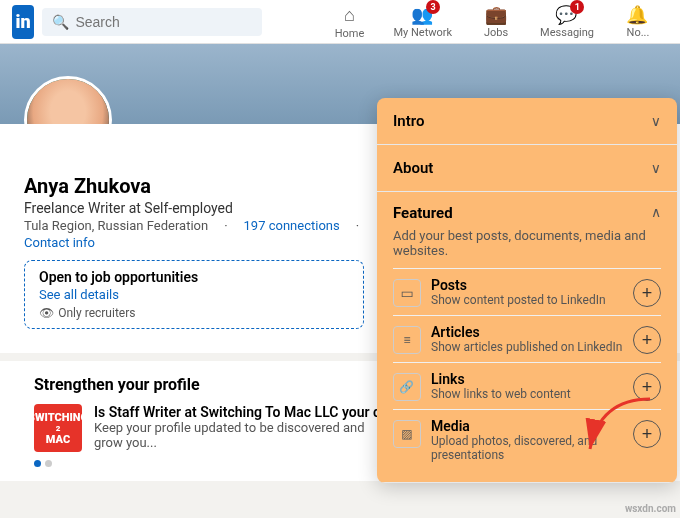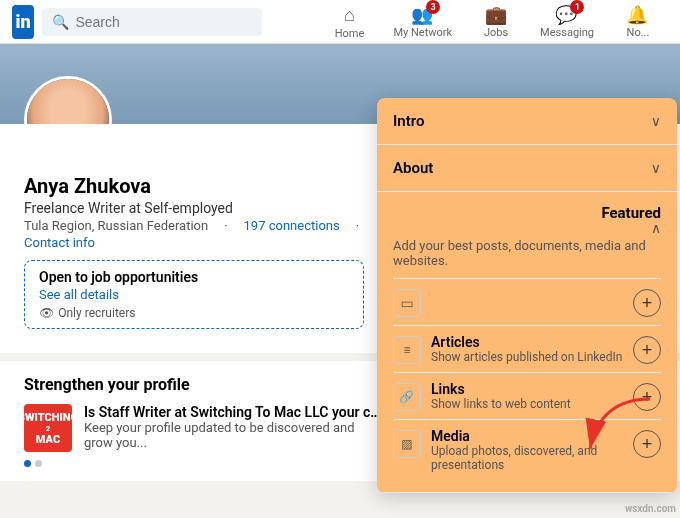--- a/index.html
+++ b/index.html
@@ -309,7 +309,7 @@
       display: flex;
       align-items: flex-end;
       justify-content: space-between;
-      flex-direction: column;
+      margin-bottom: 6px;
     }
     .featured-title {
       font-size: 15px;

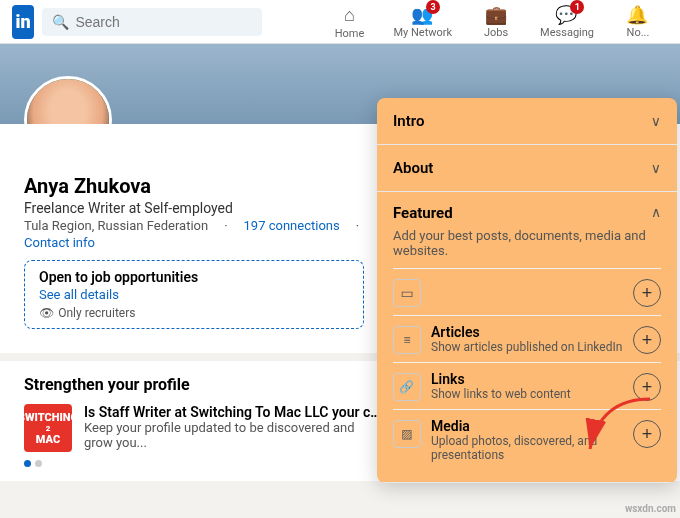--- a/index.html
+++ b/index.html
@@ -515,6 +515,10 @@
     <div class="feat-item">
       <div class="feat-item-left">
         <div class="feat-item-icon">▭</div>
+        <div class="feat-item-text">
+          <div class="feat-item-title">Posts</div>
+          <div class="feat-item-desc">Show content posted to LinkedIn</div>
+        </div>
       </div>
       <button class="feat-plus-btn">+</button>
     </div>

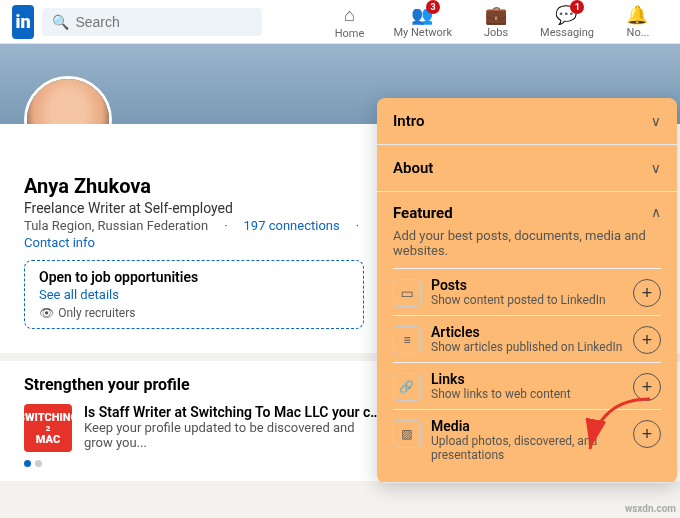--- a/index.html
+++ b/index.html
@@ -222,7 +222,7 @@
     .strengthen-section {
       background: #fff;
       margin-top: 8px;
-      padding: 14px 24px;
+      padding: 14px 34px;
     }
     .strengthen-title {
       font-size: 16px;

